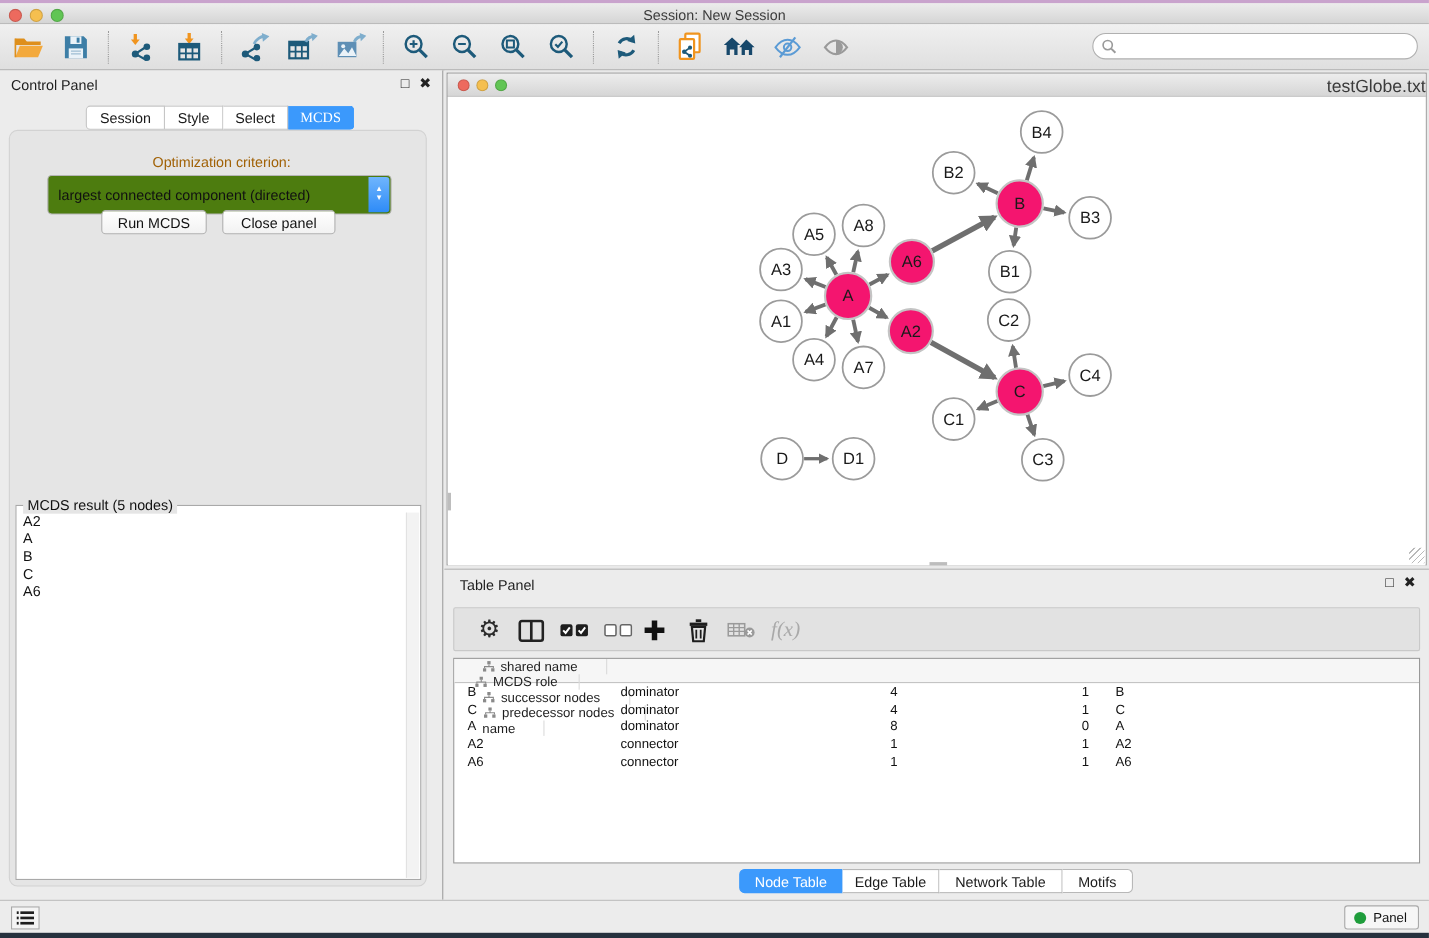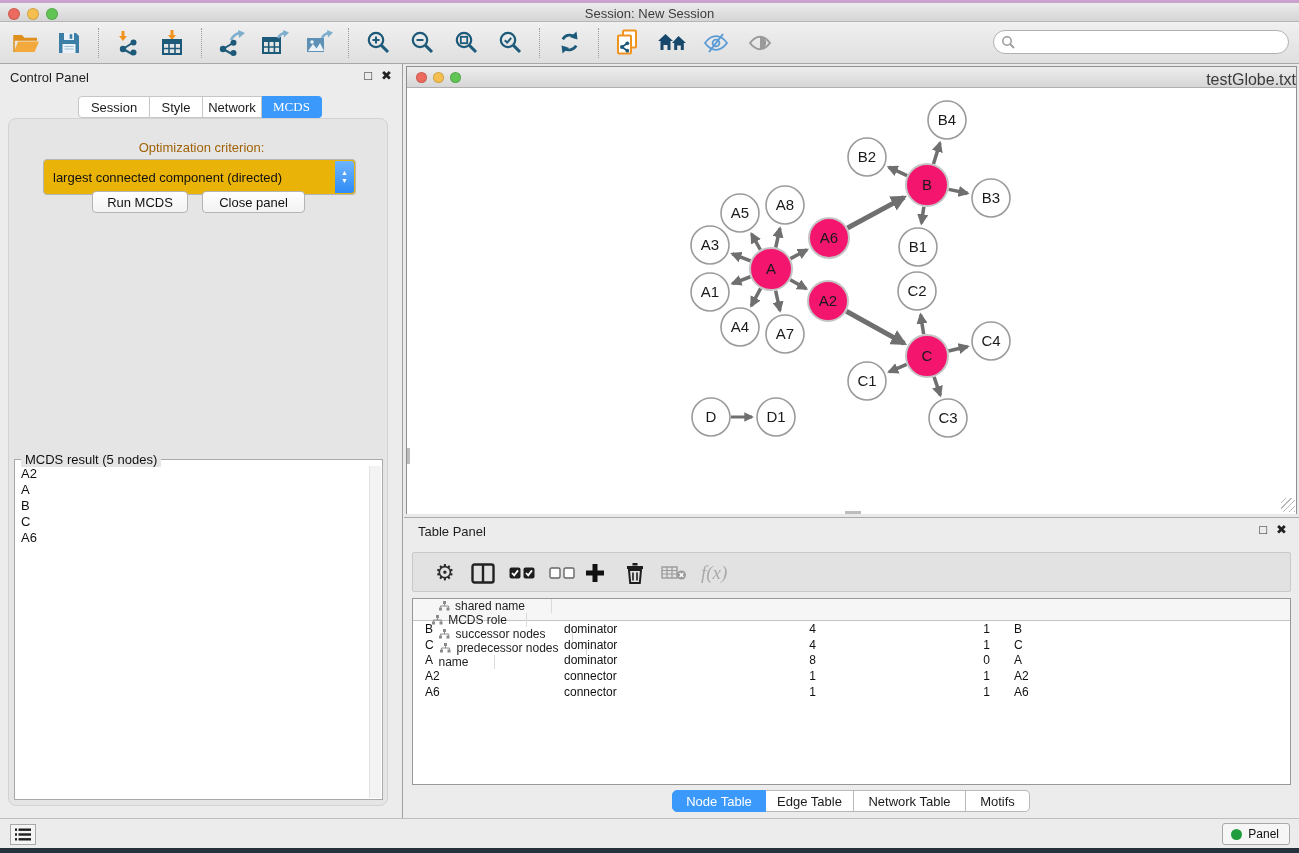--- a/index.html
+++ b/index.html
@@ -303,7 +303,7 @@
     <div class="cp-tabs" id="cp-tabs">
         <span class="cp-tab" style="width: 72px;">Session</span>
         <span class="cp-tab" style="width: 53px;">Style</span>
-        <span class="cp-tab" style="width: 59px;">Network</span>
+        <span class="cp-tab" style="width: 59px;">Select</span>
         <span class="cp-tab active" style="width: 60px;">MCDS</span>
       </div>
     <div class="criterion-label">Optimization criterion:</div>

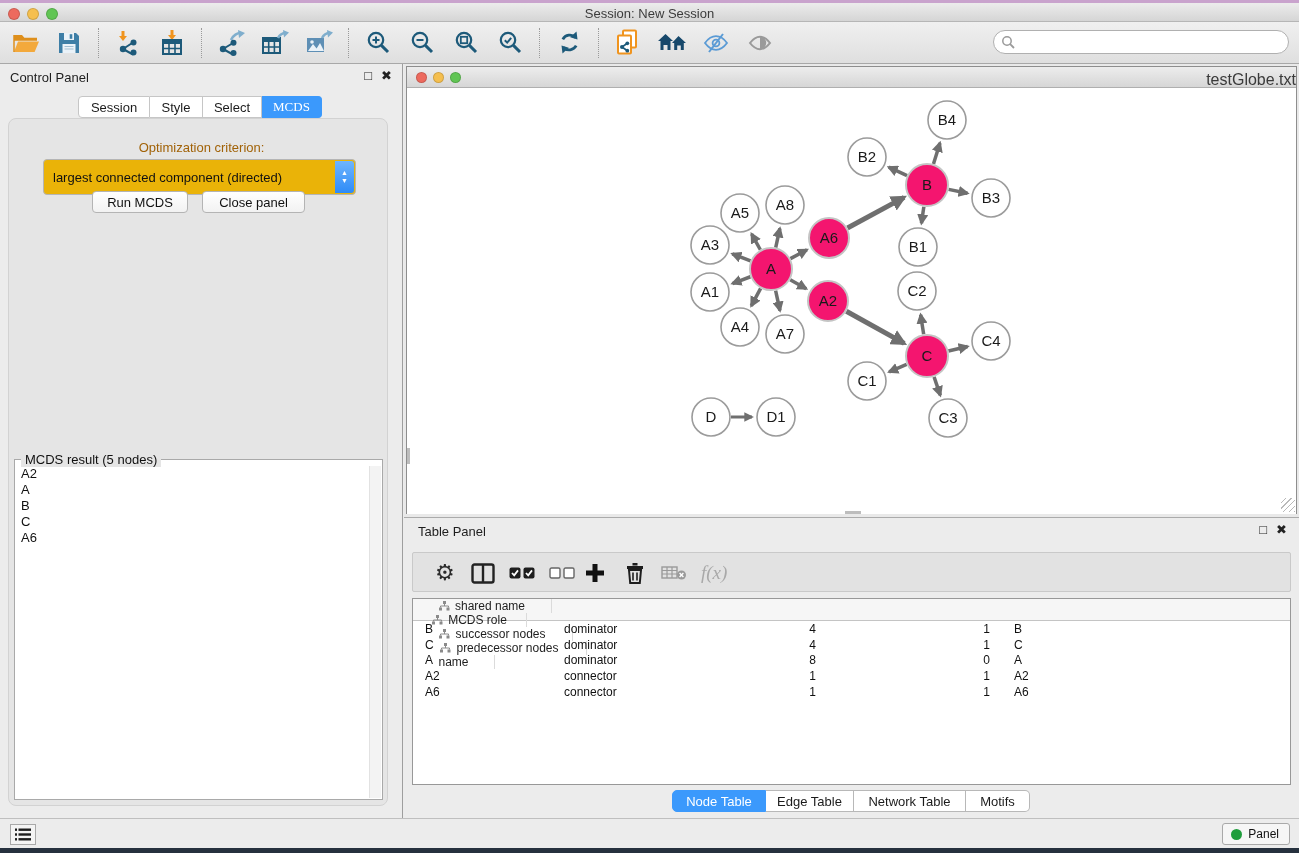--- a/index.html
+++ b/index.html
@@ -44,7 +44,7 @@
   .cp-tab:last-child { border-radius:0 4px 4px 0;font-family:Liberation Serif, serif; }
   .cp-tab.active { background:#3B99FC; border-color:#3B99FC; color:#fff; }
   .criterion-label { position:absolute; left:0; width:403px; top:76px; text-align:center; font-size:13px; color:#a16207; }
-  .criterion-select { position:absolute; left:43px; top:95px; width:313px; height:36px; background:#eab308;
+  .criterion-select { position:absolute; left:43px; top:95px; width:313px; height:36px; background:#4d7c0f;
                       border:1px solid #B5B5B5; border-radius:4px; font-size:13px; color:#111;
                       display:flex; align-items:center; padding-left:9px; cursor:default; }
   .select-stepper { position:absolute; right:1px; top:1px; bottom:1px; width:19px; border-radius:0 3px 3px 0;

